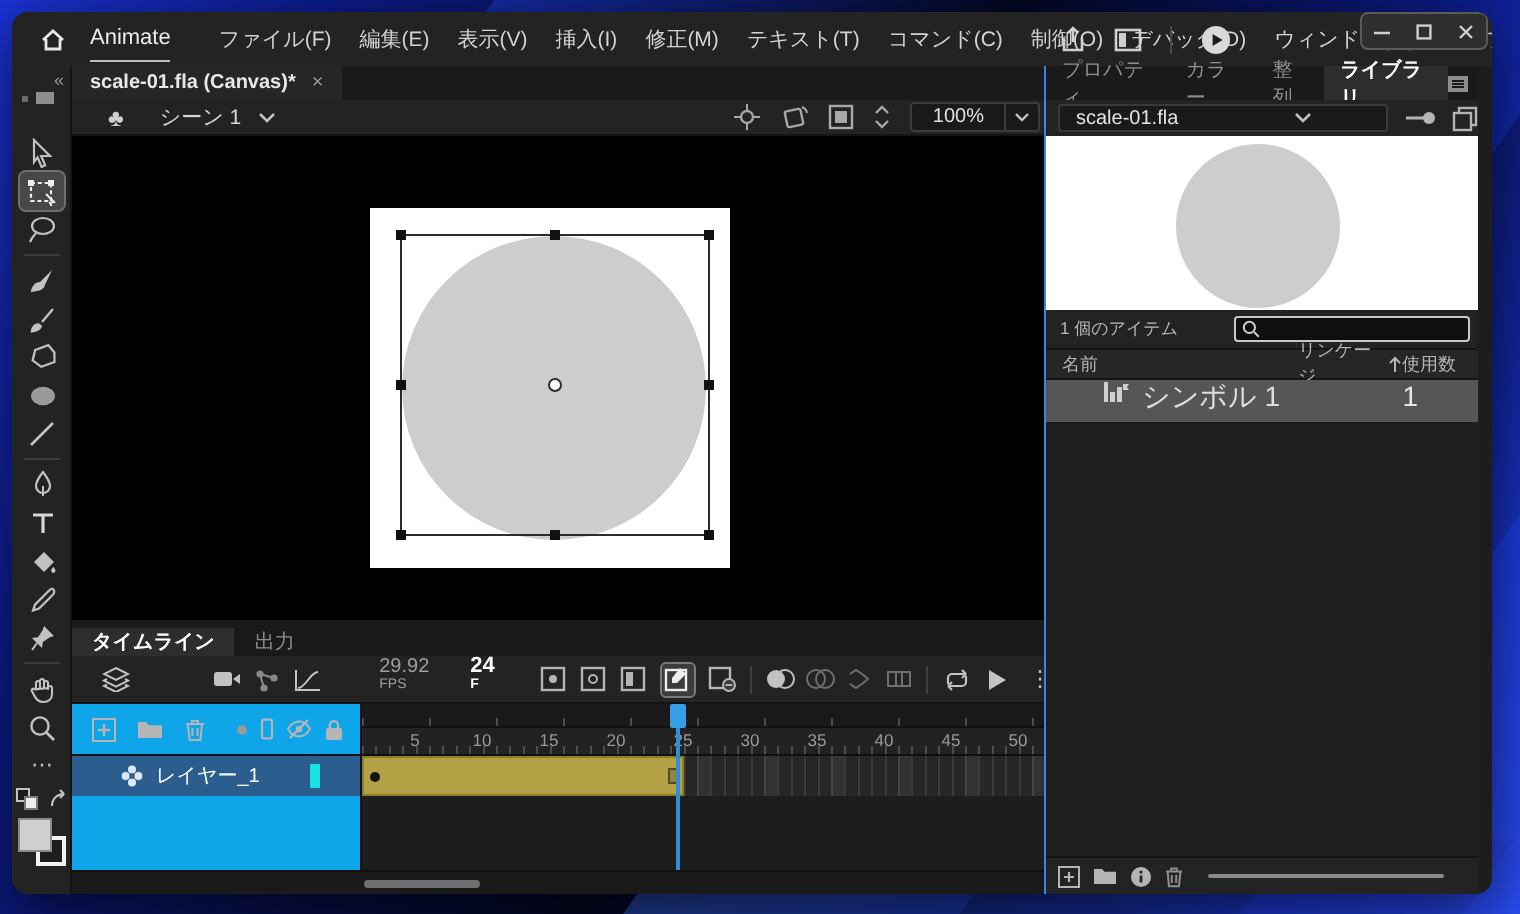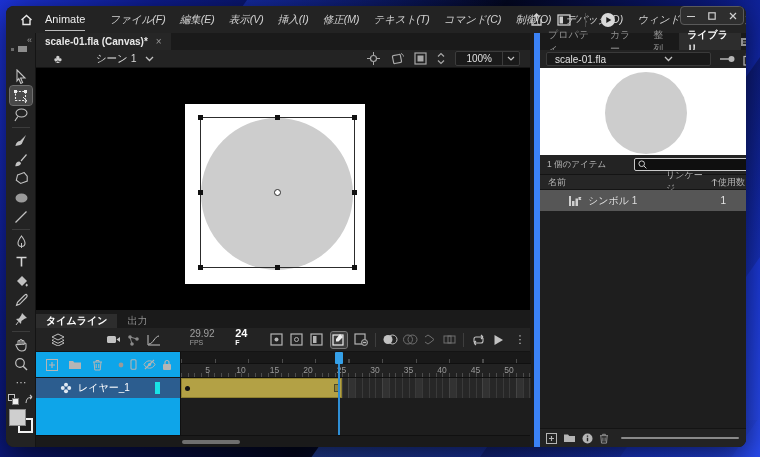--- a/index.html
+++ b/index.html
@@ -20,7 +20,7 @@
   .appname { margin-left:12px; color:#ededed; font-size:11px; position:relative; padding-bottom:2px;text-align:center; }
   .appname::after { content:""; position:absolute; left:0; right:0; bottom:-4px; height:1px; background:#bdbdbd; }
   .menus { display:flex; margin-left:18px; gap:2px; }
-  .menus span { padding:3px 6px; color:#d2d2d2; white-space:nowrap; font-size:10.5px;font-style:italic; }
+  .menus span { padding:3px 6px; color:#d2d2d2; white-space:nowrap; font-size:10.5px; }
   .tb-right { position:absolute; right:130px; top:0; height:27px; display:flex; align-items:center; gap:14px; }
   .tb-div { width:1px; height:14px; background:#4a4a4a; }
   .winctl { position:absolute; right:2px; top:0; width:64px; height:19px; background:#2e2e2e; border:1px solid #5a5a5a; border-radius:4px; display:flex; }

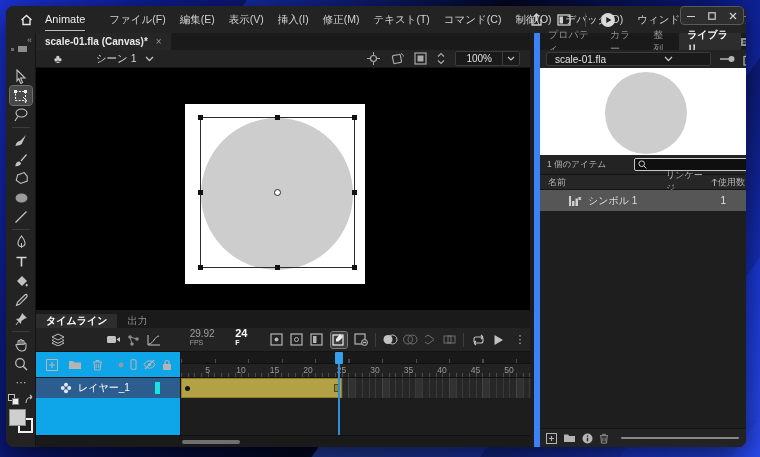--- a/index.html
+++ b/index.html
@@ -103,7 +103,7 @@
   .tl-thumb { position:absolute; left:146px; top:4px; width:58px; height:4px; background:#6f6f6f; border-radius:2px; }
 
   
-  .rpanel { position:absolute; left:528px; top:27px; width:216px; height:414px; background:#232323; border-left:6px solid #3b82f6; }
+  .rpanel { position:absolute; left:516px; top:27px; width:216px; height:414px; background:#232323; border-left:1px solid #3b82f6; }
   .rp-tabs { position:absolute; left:0; top:0; width:216px; height:17px; background:#1a1a1a; display:flex; align-items:center; }
   .rp-tab { padding:0 8px; font-size:10px; color:#8f8f8f; height:17px; display:flex; align-items:center; }
   .rp-tab.active { background:#2d2d2d; color:#fff; font-weight:bold; }

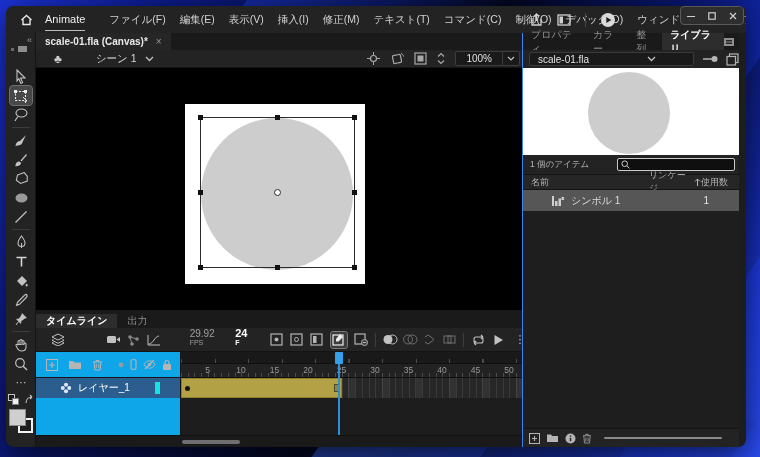--- a/index.html
+++ b/index.html
@@ -46,7 +46,7 @@
   .doc-tab .x { color:#9a9a9a; font-weight:normal; }
   .editbar { position:absolute; left:30px; top:44px; width:494px; height:18px; background:#232323; display:flex; align-items:center; border-bottom:1px solid #141414; }
   .scene-ic { margin-left:18px; color:#cfcfcf; font-size:12px; }
-  .scene-lbl { margin-left:34px; color:#d8d8d8; font-size:10.5px; }
+  .scene-lbl { margin-left:18px; color:#d8d8d8; font-size:10.5px; }
   .editbar .chev { margin-left:8px; }
   .eb-right { position:absolute; right:10px; display:flex; align-items:center; gap:10px; }
   .zoombox { display:flex; align-items:center; background:#1a1a1a; border:1px solid #3c3c3c; border-radius:2px; height:15px; }

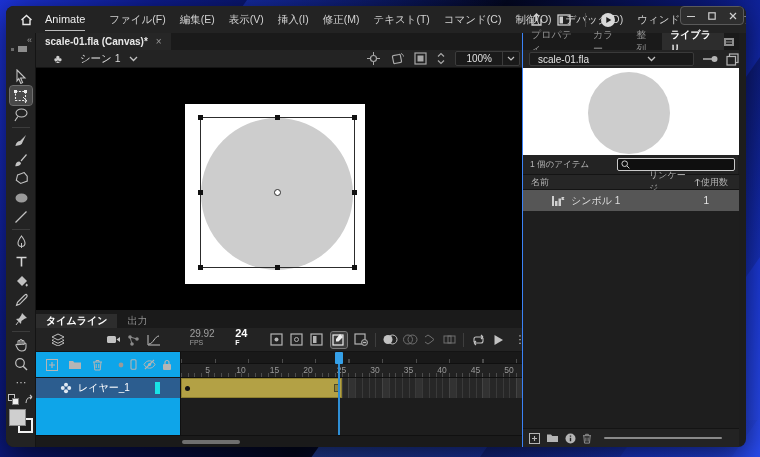--- a/index.html
+++ b/index.html
@@ -121,7 +121,7 @@
   .listhdr { position:absolute; left:0; top:141px; width:216px; height:16px; background:#262626; border-top:1px solid #141414; border-bottom:1px solid #141414; display:flex; align-items:center; font-size:9px; color:#b5b5b5; }
   .listhdr .c1 { margin-left:8px; flex:1; } .listhdr .c2 { width:52px; display:flex; gap:2px; } .listhdr .c3 { width:38px; }
   .listbody { position:absolute; left:0; top:157px; width:216px; height:238px; background:#1e1e1e; }
-  .libitem { height:21px; background:#565656; display:flex; align-items:center; color:#dedede; font-size:10px; }
+  .libitem { height:21px; background:#565656; display:flex; color:#dedede; font-size:14px; }
   .libitem .sic { margin-left:28px; margin-right:6px; display:flex; }
   .libitem .use { margin-left:auto; margin-right:30px; color:#e6e6e6; }
   .libfooter { position:absolute; left:0; top:395px; width:216px; height:19px; background:#232323; border-top:1px solid #141414; display:flex; align-items:center; gap:6px; padding-left:6px; }

